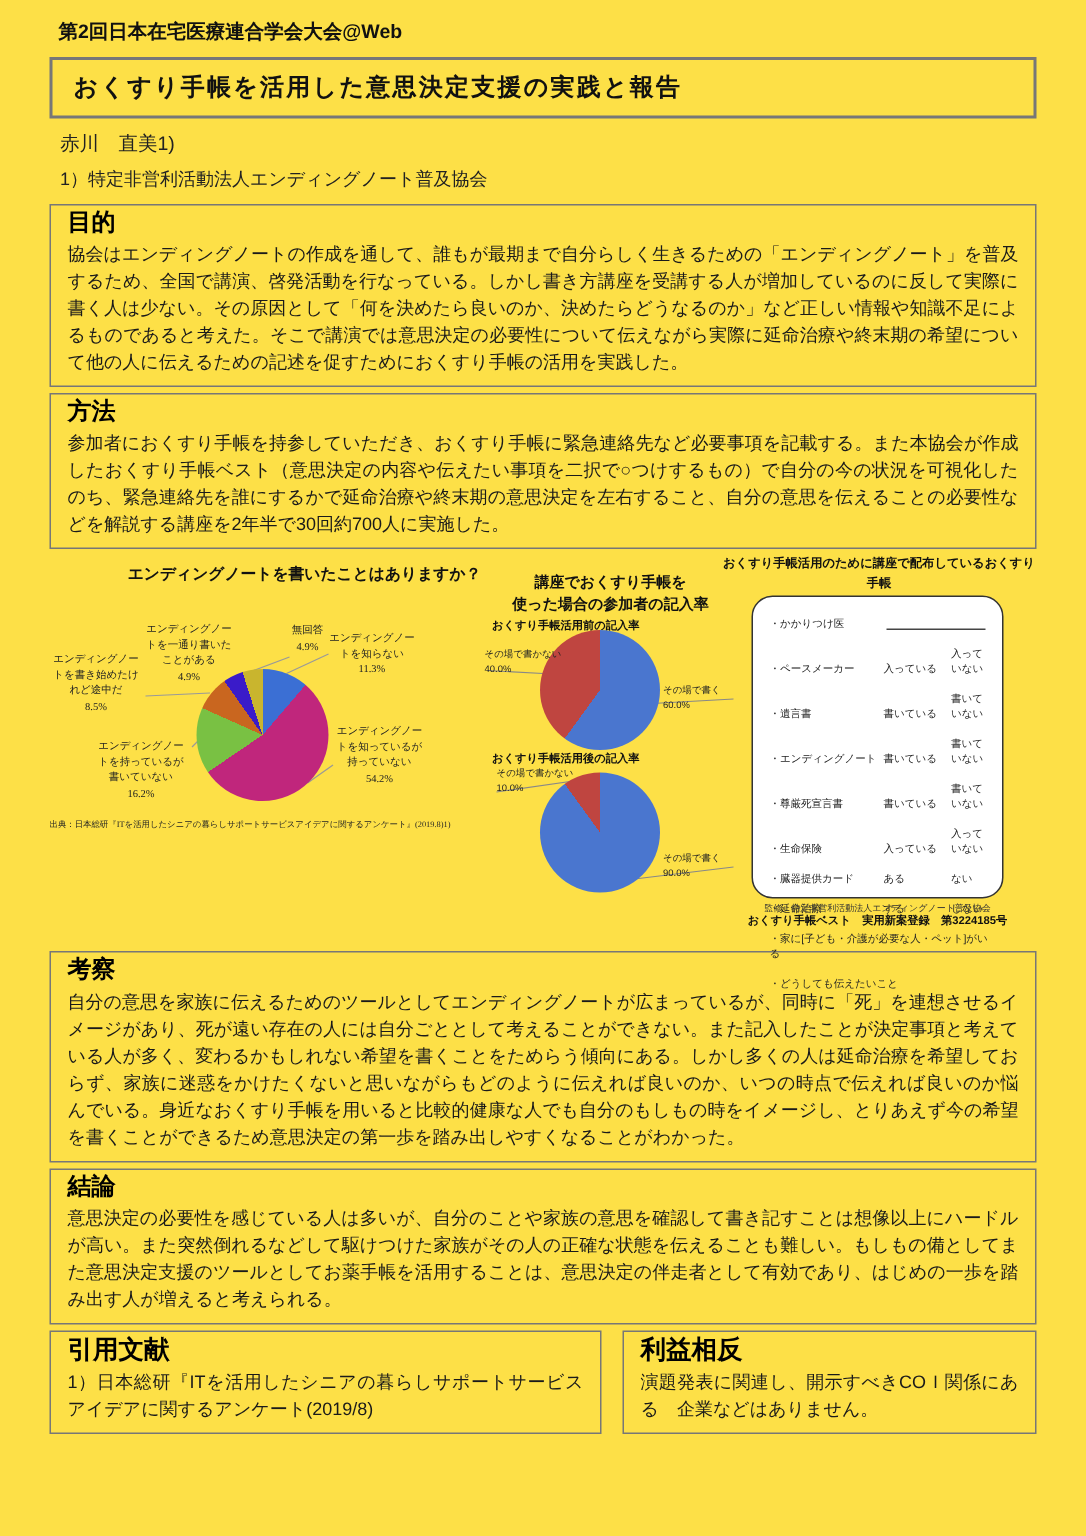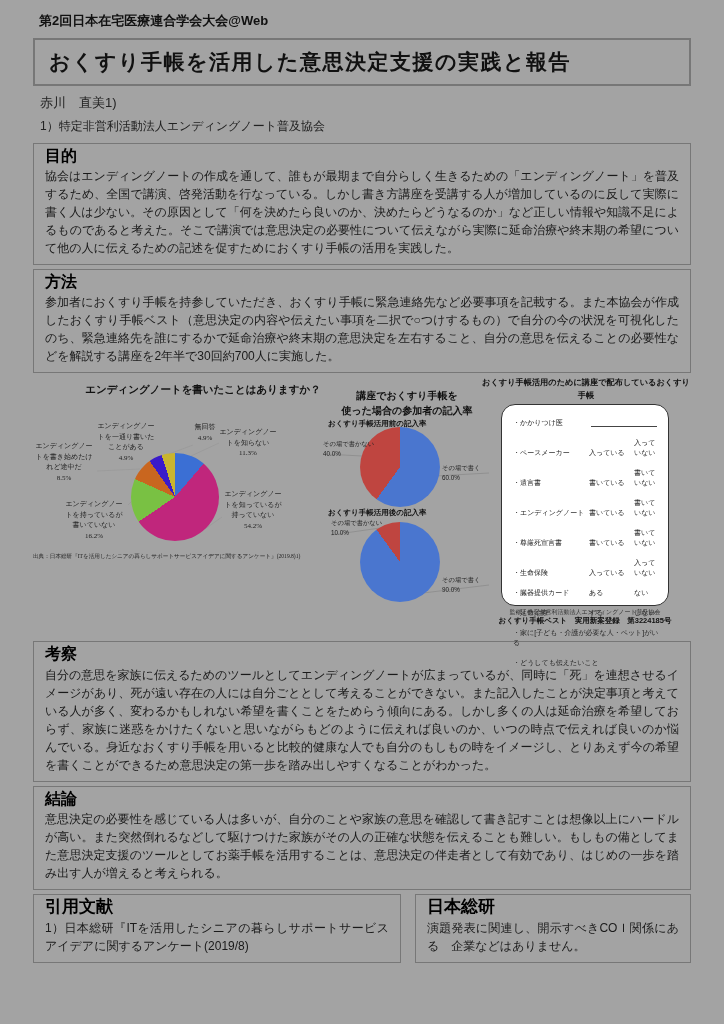--- a/index.html
+++ b/index.html
@@ -5,7 +5,7 @@
   html,body { margin:0; padding:0; background:#e8e8e8; }
   .page {
     position:relative; width:724px; height:1024px; margin:0 auto;
-    background:#a3a3a3; box-sizing:border-box; padding:12px 33px 0;
+    background:#fde047; box-sizing:border-box; padding:12px 33px 0;
     font-family:"Liberation Sans","DejaVu Sans",sans-serif; color:#111;
     overflow:hidden;
   }

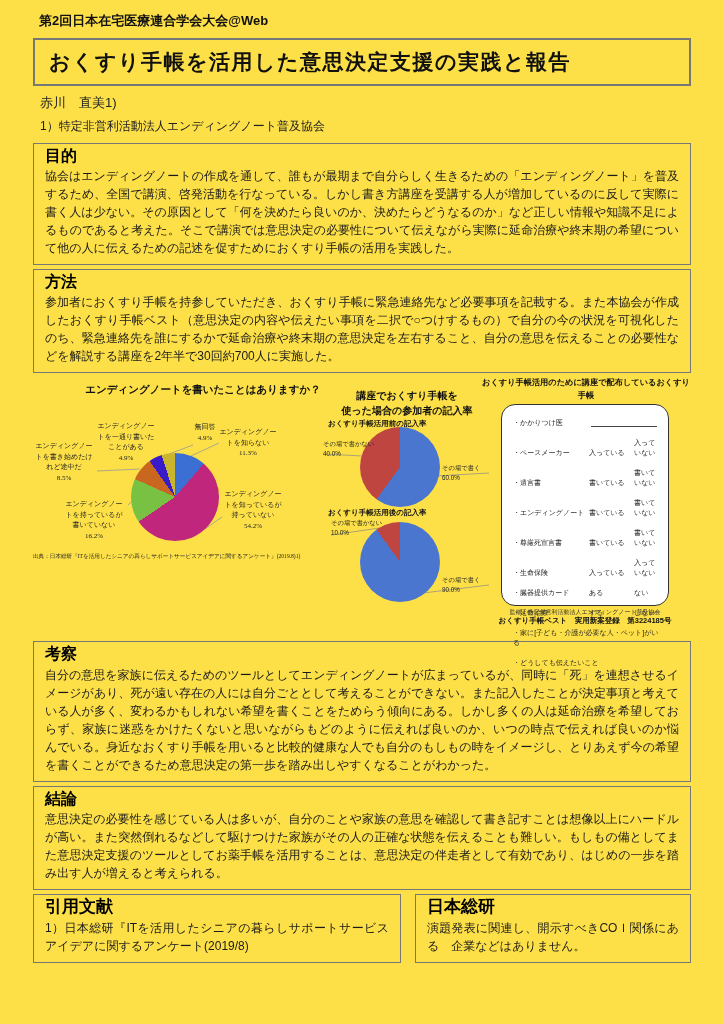--- a/index.html
+++ b/index.html
@@ -12,7 +12,7 @@
   .conference { font-size:13px; font-weight:bold; margin:0 0 8px 6px; }
   .title-box {
     border:2px solid #777; padding:8px 14px; margin-bottom:8px;
-    font-size:21px; font-weight:bold; letter-spacing:1.5px;
+    font-size:16px; font-weight:bold; letter-spacing:1.5px;
   }
   .author { font-size:13px; color:#222; margin:0 0 6px 7px; }
   .affiliation { font-size:12px; color:#222; margin:0 0 8px 7px; }

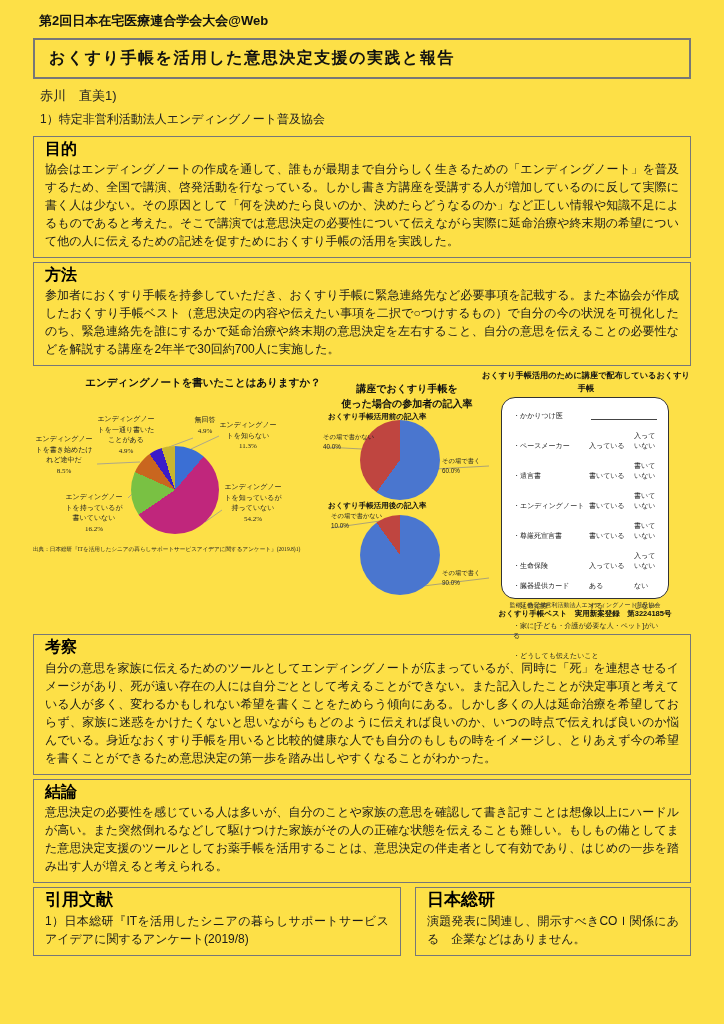--- a/index.html
+++ b/index.html
@@ -221,7 +221,7 @@
       <p>1）日本総研『ITを活用したシニアの暮らしサポートサービスアイデアに関するアンケート(2019/8)</p>
     </div>
     <div class="sec coi-box">
-      <h2>日本総研</h2>
+      <h2>利益相反</h2>
       <p>演題発表に関連し、開示すべきCOＩ関係にある　企業などはありません。</p>
     </div>
   </div>

